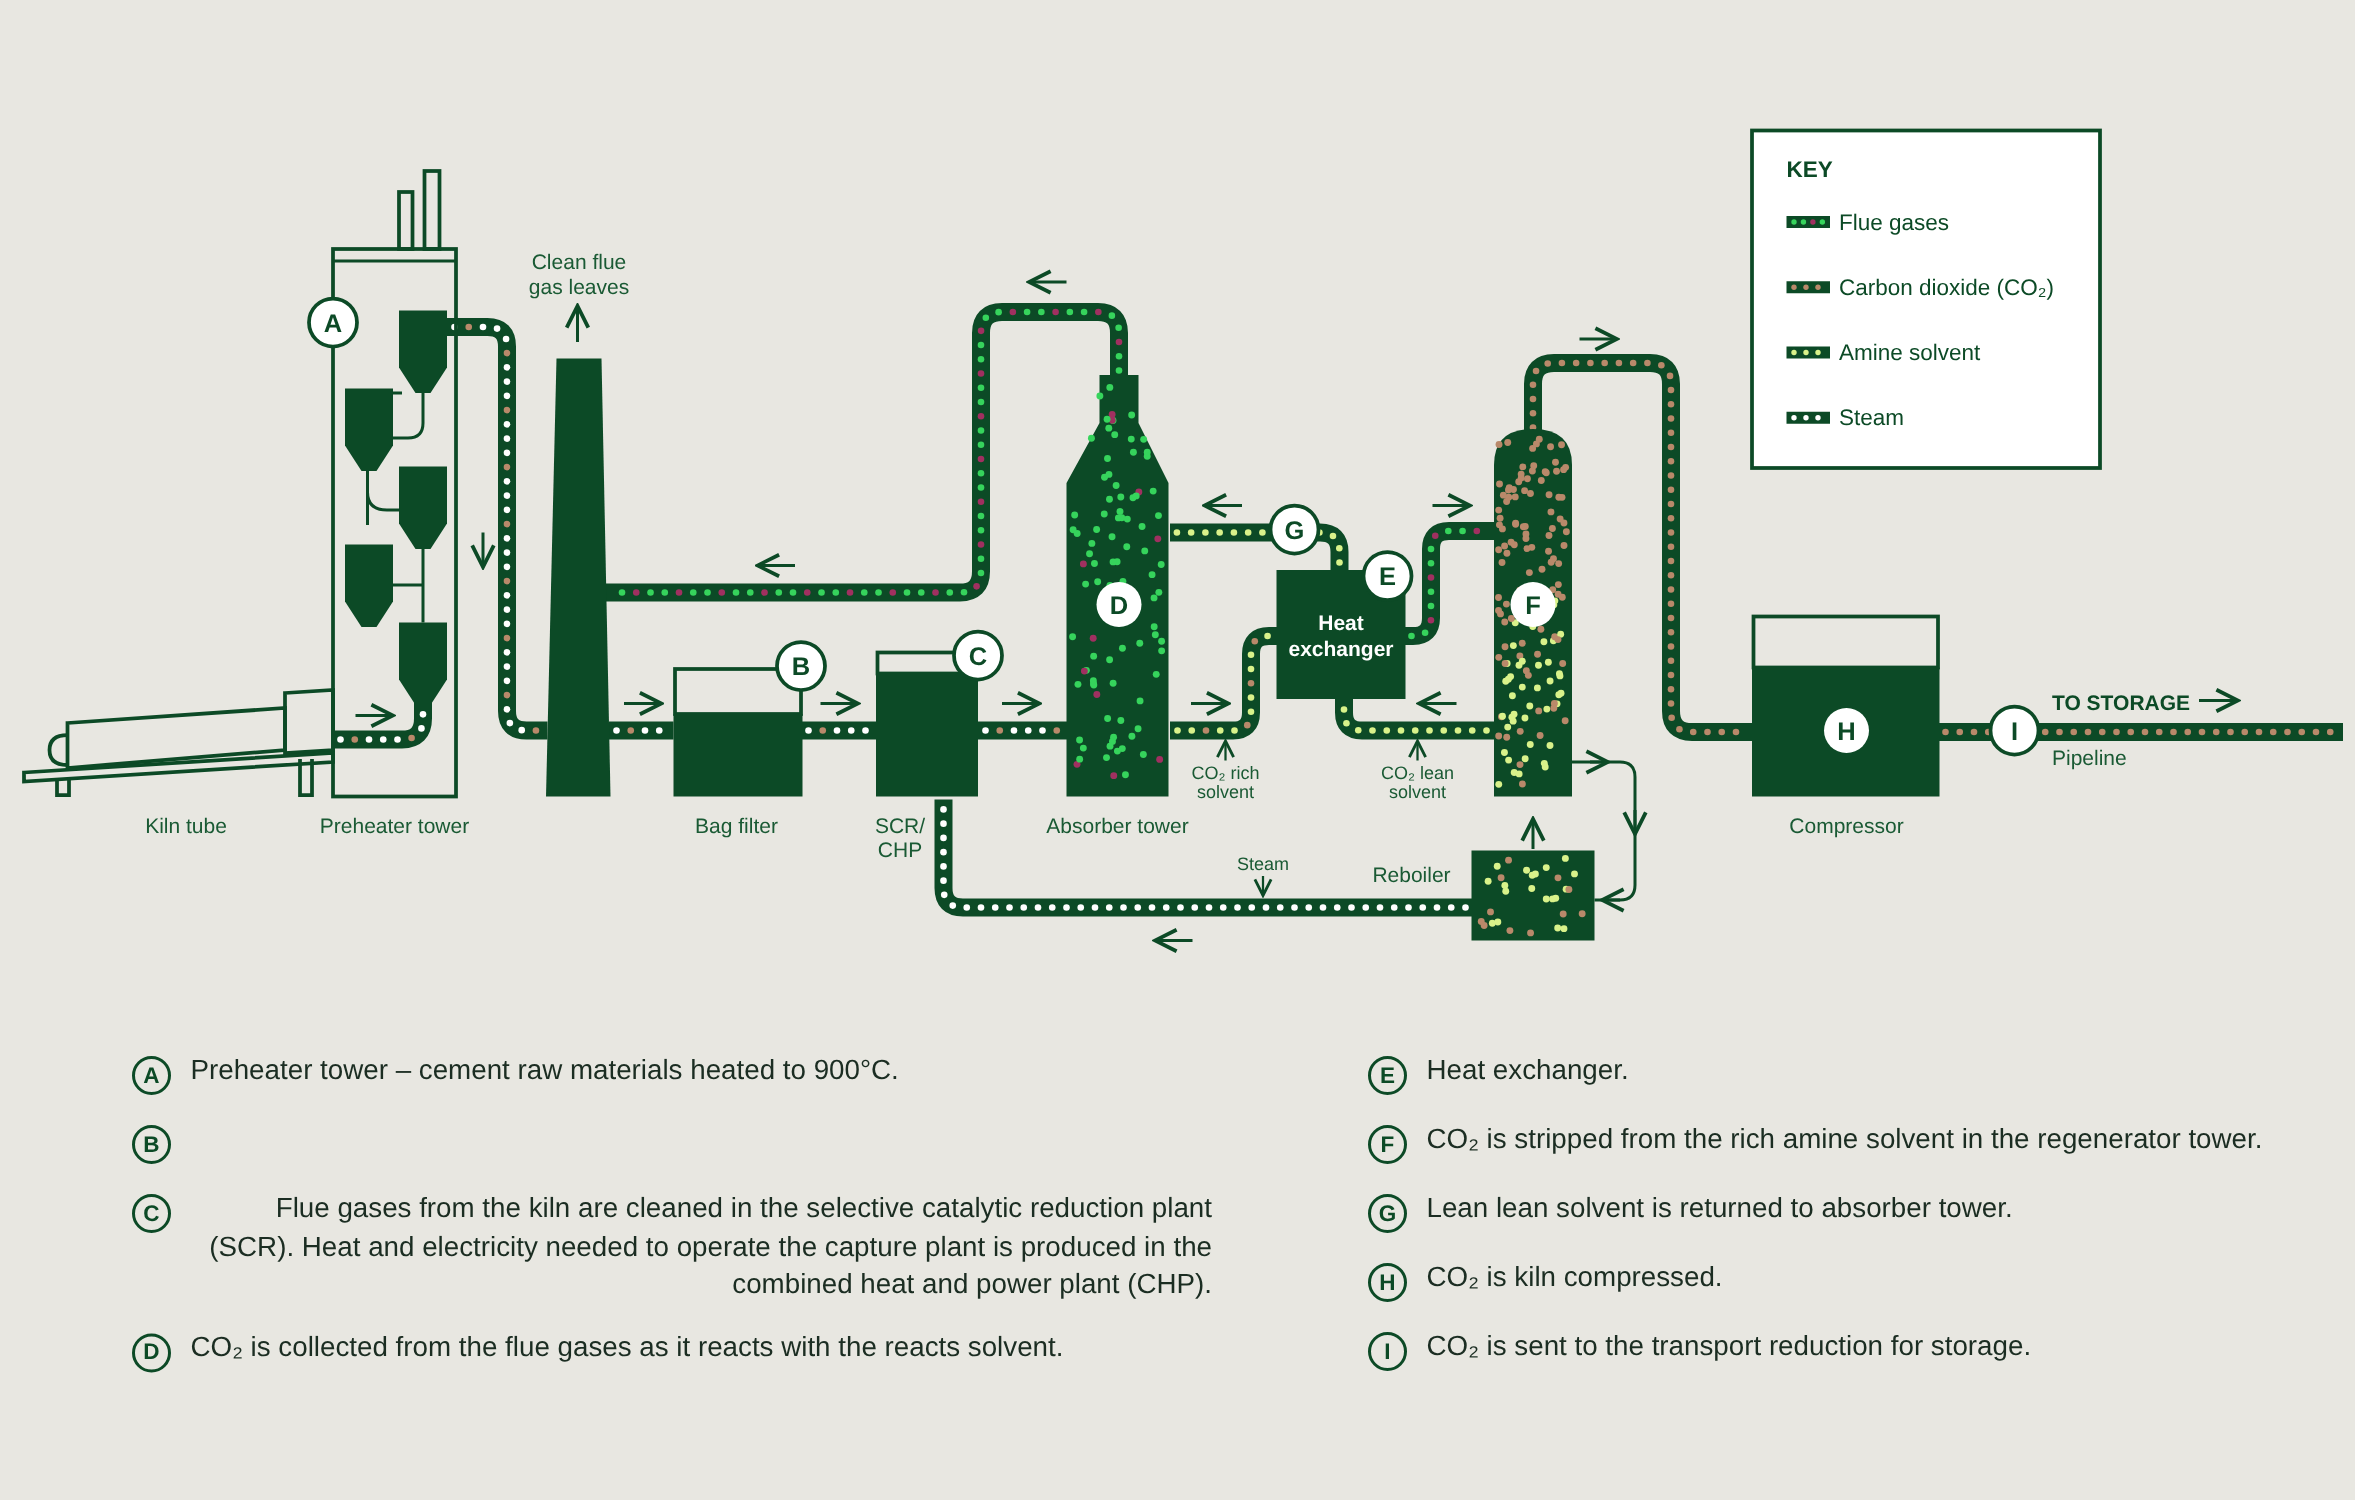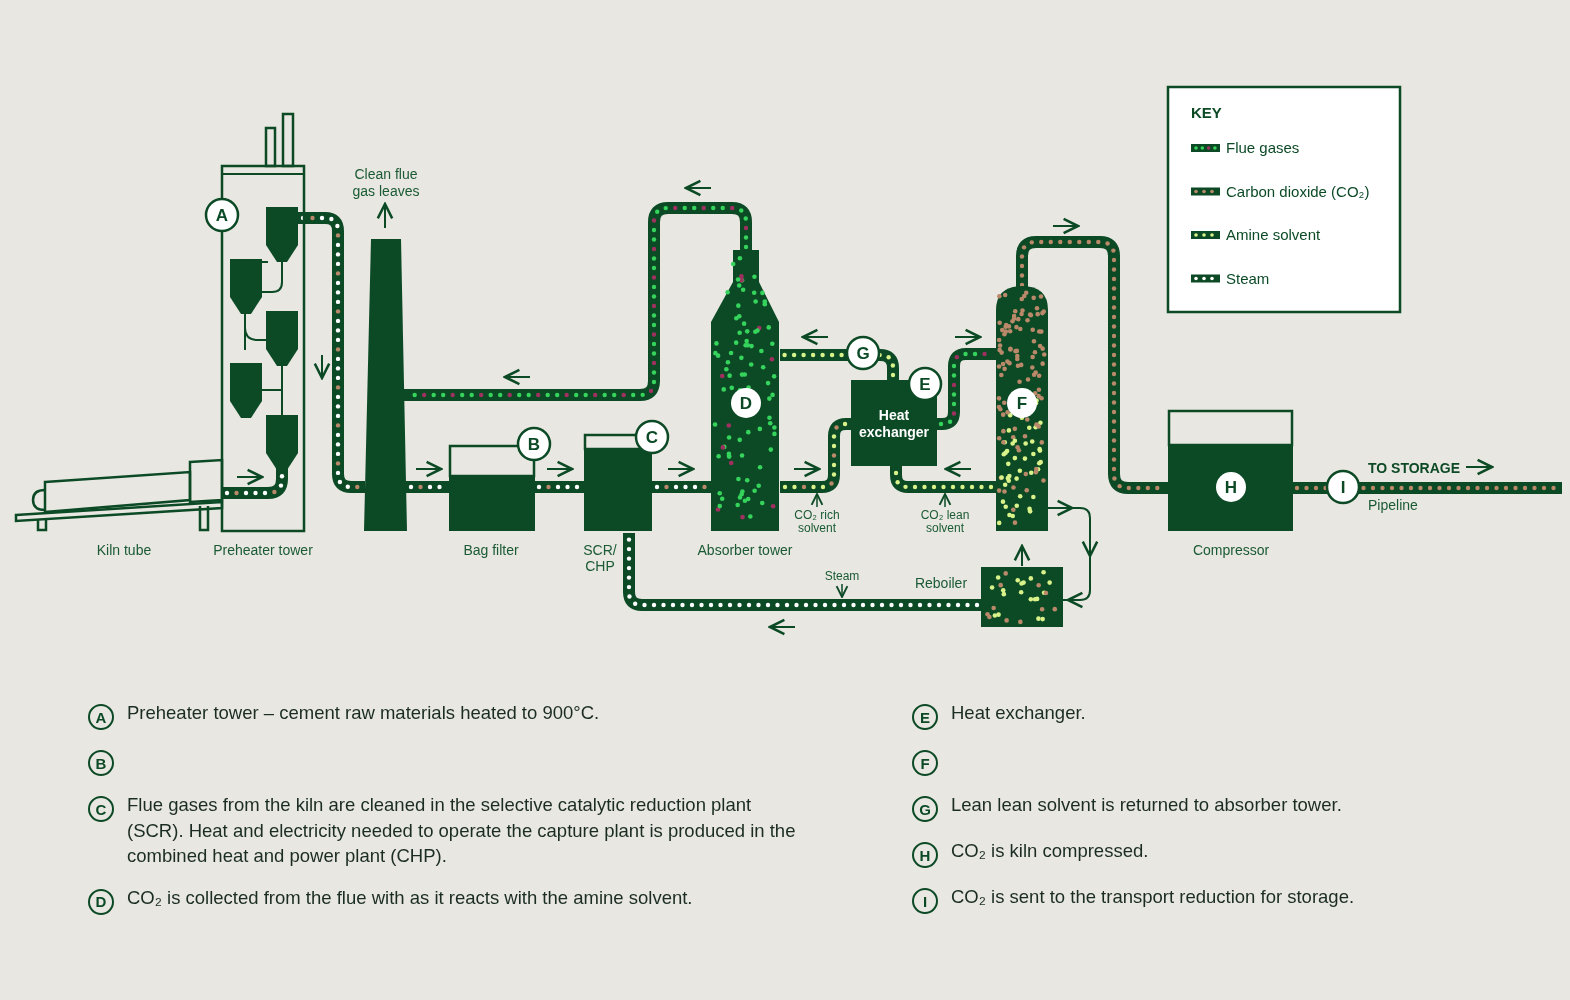--- a/index.html
+++ b/index.html
@@ -17,7 +17,7 @@
   .legend-col-right{left:912px;width:650px;}
   .li{display:flex;align-items:flex-start;margin-bottom:16px;}
   .badge{flex:0 0 auto;width:26px;height:26px;border:2px solid #0c4a26;border-radius:50%;box-sizing:border-box;display:flex;align-items:center;justify-content:center;font-weight:bold;font-size:15px;color:#0c4a26;margin-right:13px;margin-top:4px;}
-  .li-text{font-size:18.5px;line-height:25.5px;color:#1b2d22;}
+  .li-text{font-size:18.5px;line-height:25.5px;color:#1b2d22;text-align:right;}
 </style>
 </head>
 <body>

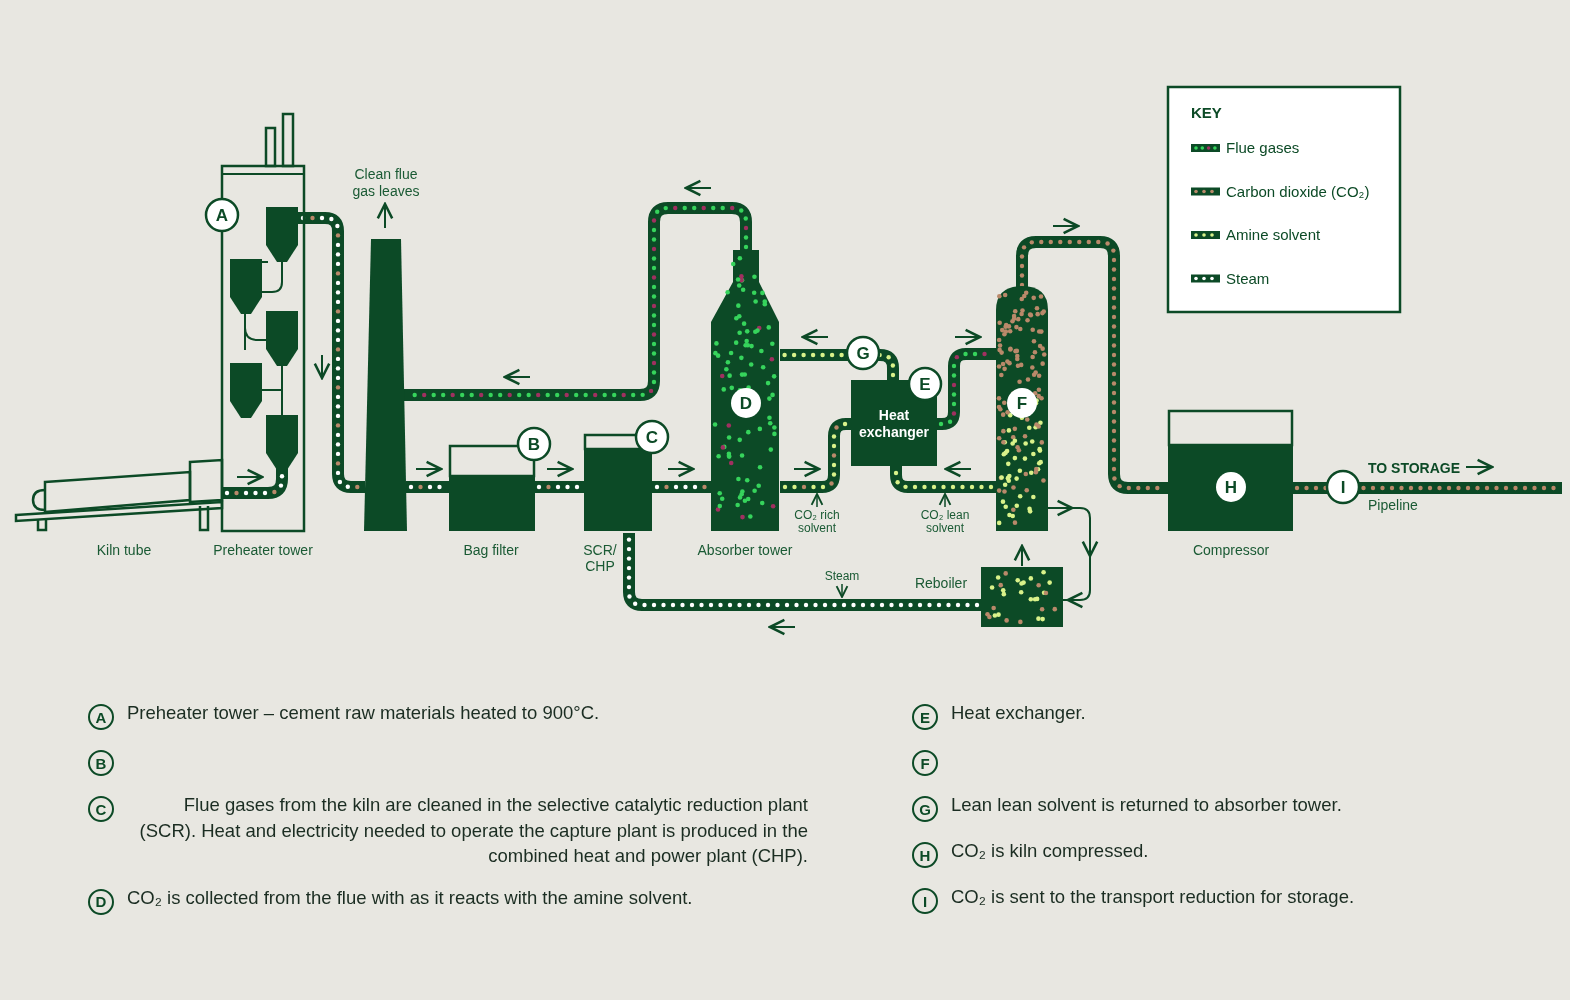--- a/index.html
+++ b/index.html
@@ -843,6 +843,7 @@
     </div>
     <div class="li">
       <div class="badge">F</div>
+      <div class="li-text">CO₂ is stripped from the rich amine solvent in the regenerator tower.</div>
     </div>
     <div class="li">
       <div class="badge">G</div>

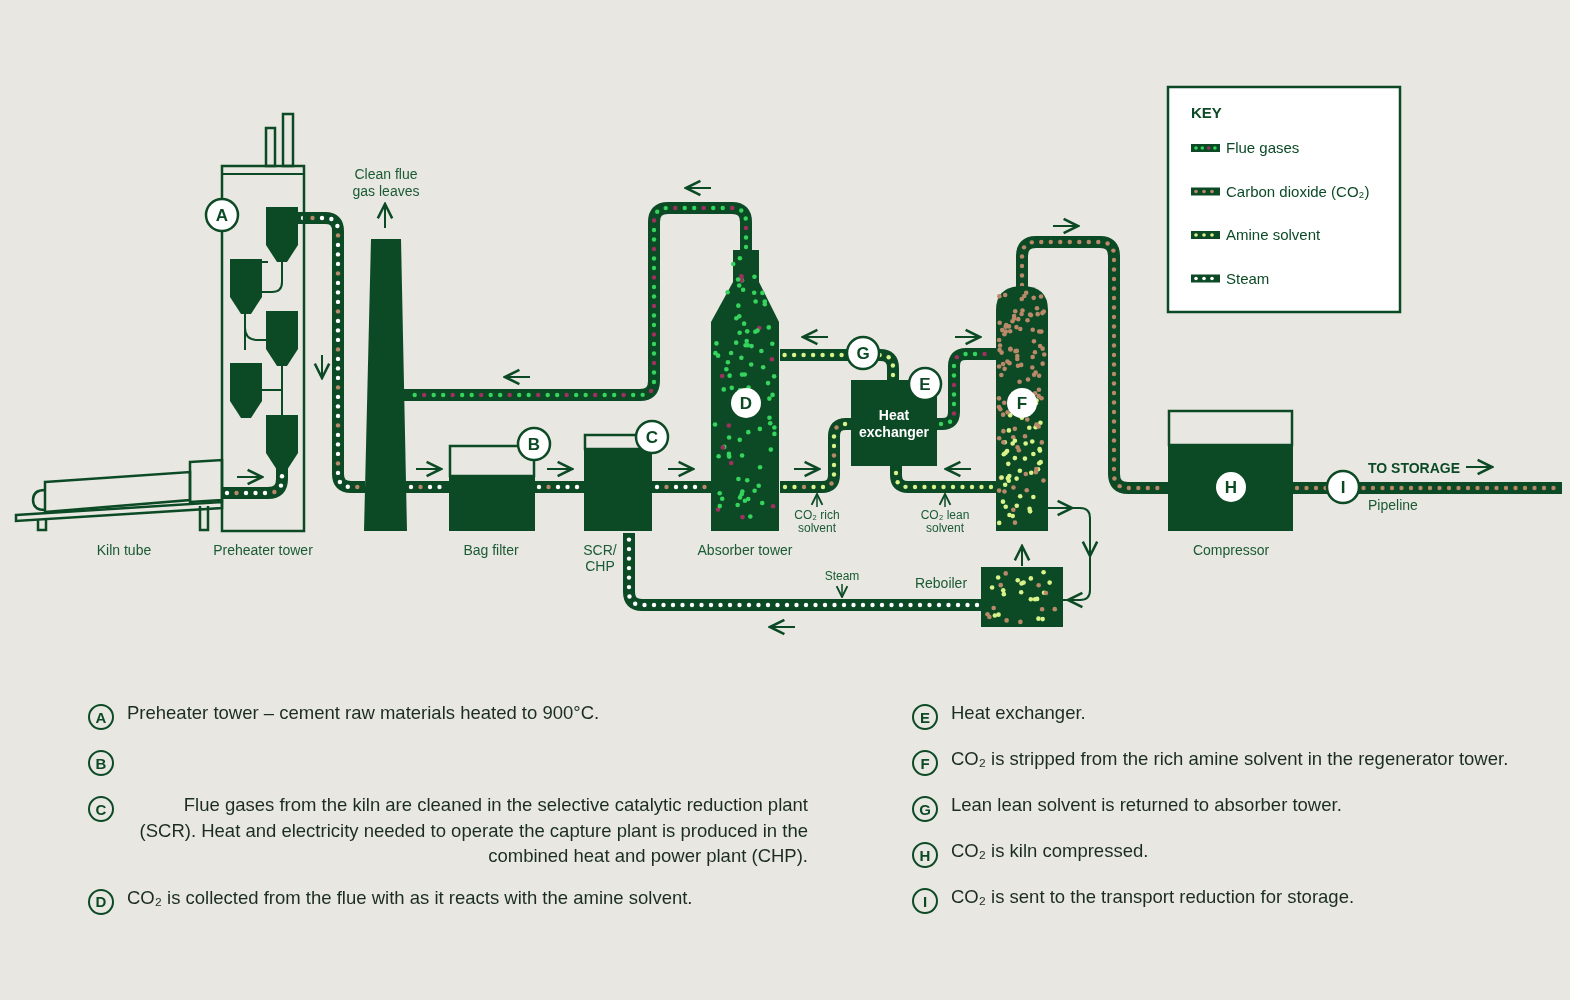--- a/index.html
+++ b/index.html
@@ -833,7 +833,7 @@
     </div>
     <div class="li">
       <div class="badge">D</div>
-      <div class="li-text">CO₂ is collected from the flue with as it reacts with the amine solvent.</div>
+      <div class="li-text">CO₂ is collected from the flue gases as it reacts with the reacts solvent.</div>
     </div>
   </div>
 <div class="legend-list legend-col-right" id="legend-right">

